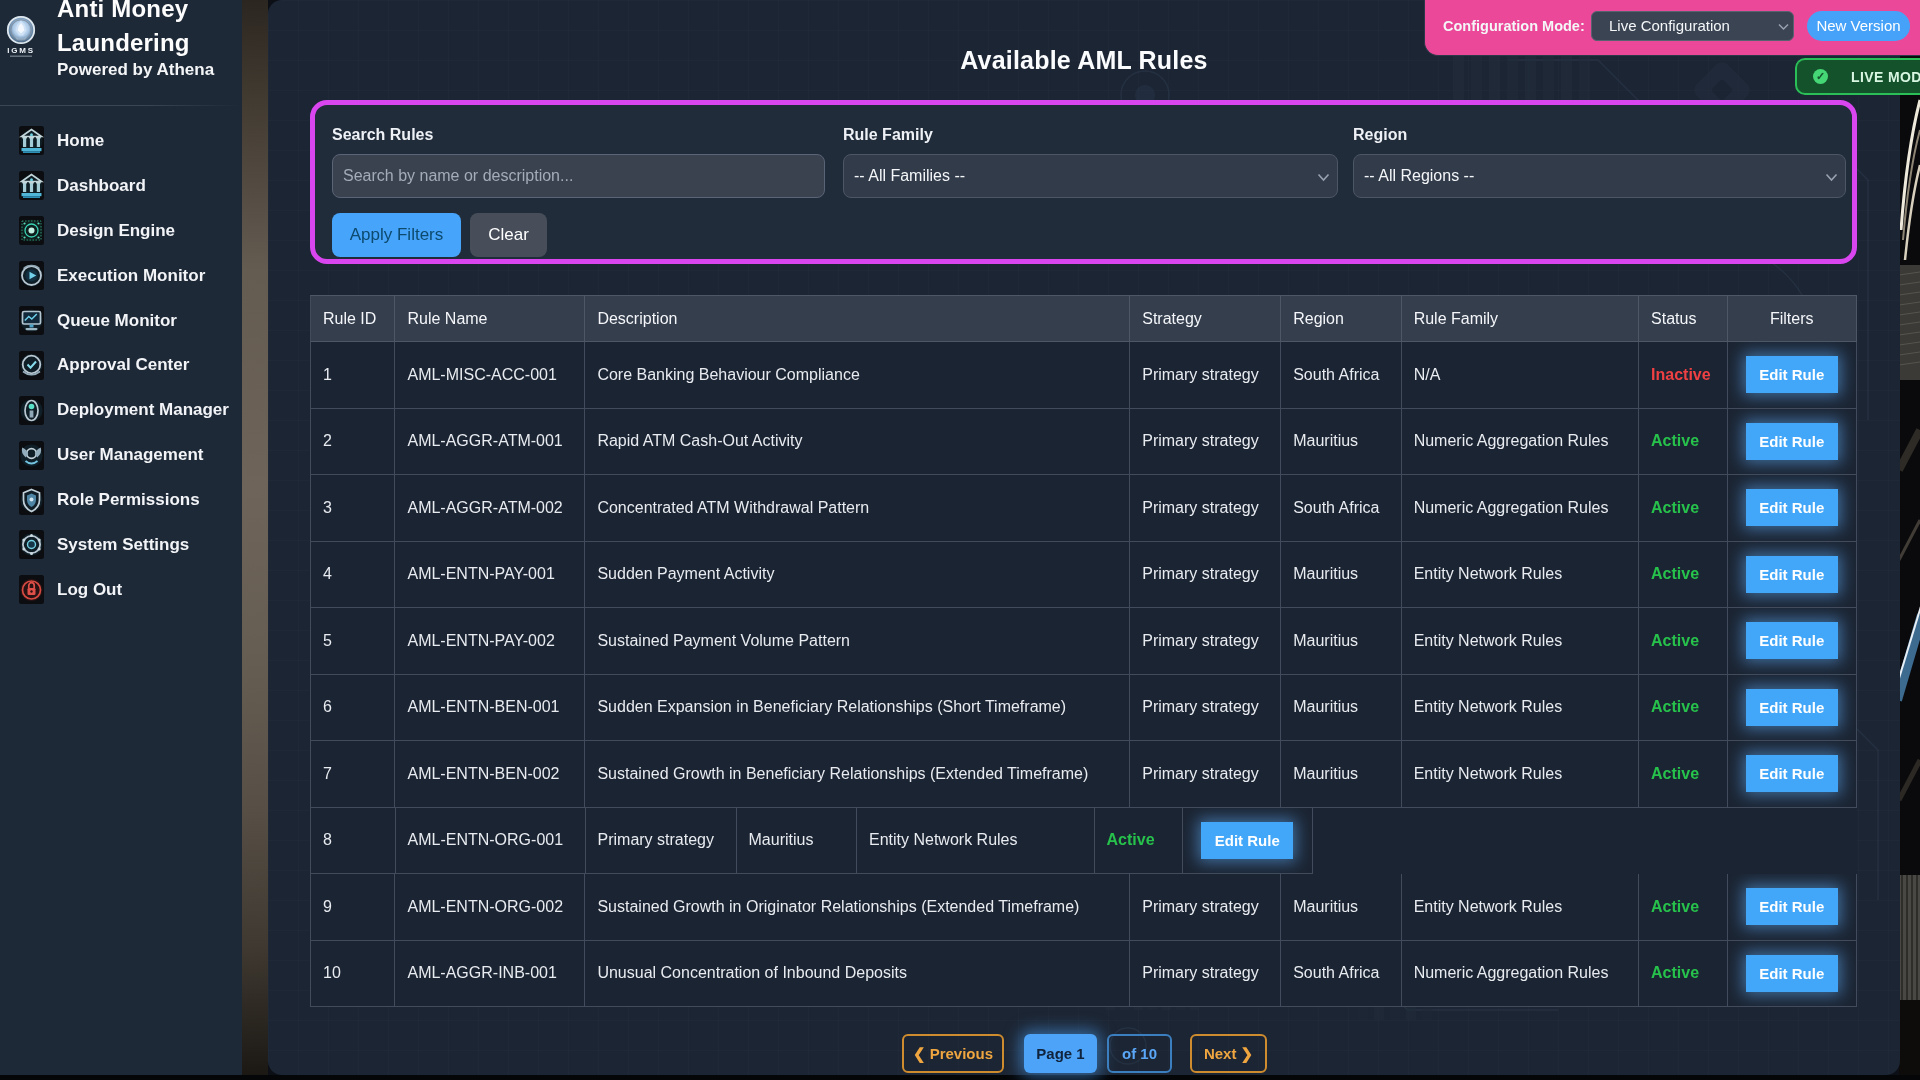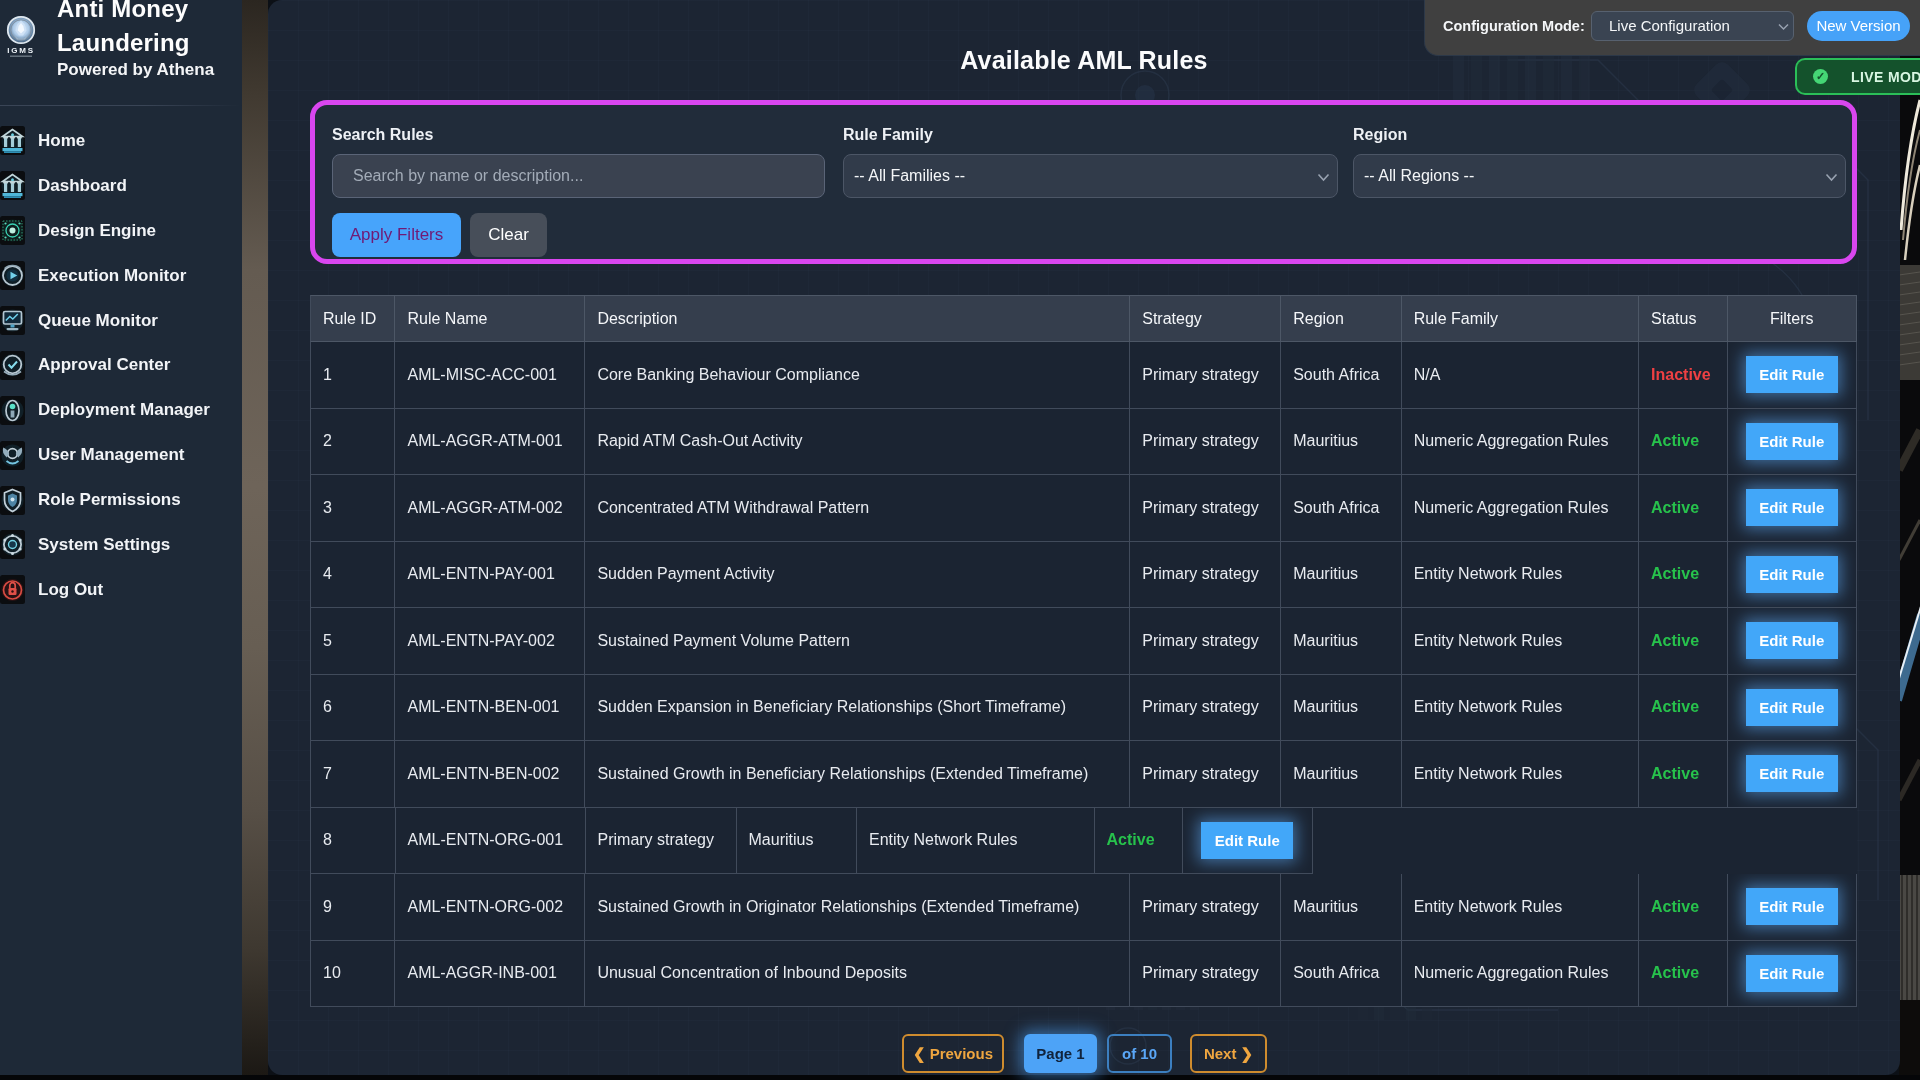--- a/index.html
+++ b/index.html
@@ -37,7 +37,7 @@
 
   
   #confbar { position:absolute; left:1156px; top:0; width:496px; height:56px;
-    background:#404040; border-left:1px solid #2c3848; border-bottom:1px solid #2c3848;
+    background:#ec4899; border-left:1px solid #2c3848; border-bottom:1px solid #2c3848;
     border-radius:0 0 0 14px; }
   #confbar .clabel { position:absolute; left:18px; top:17.5px; font-size:14.5px; font-weight:bold; color:#f4f6f8; }
   #confsel { position:absolute; left:166px; top:11px; width:203px; height:30px; background:#3a4452;

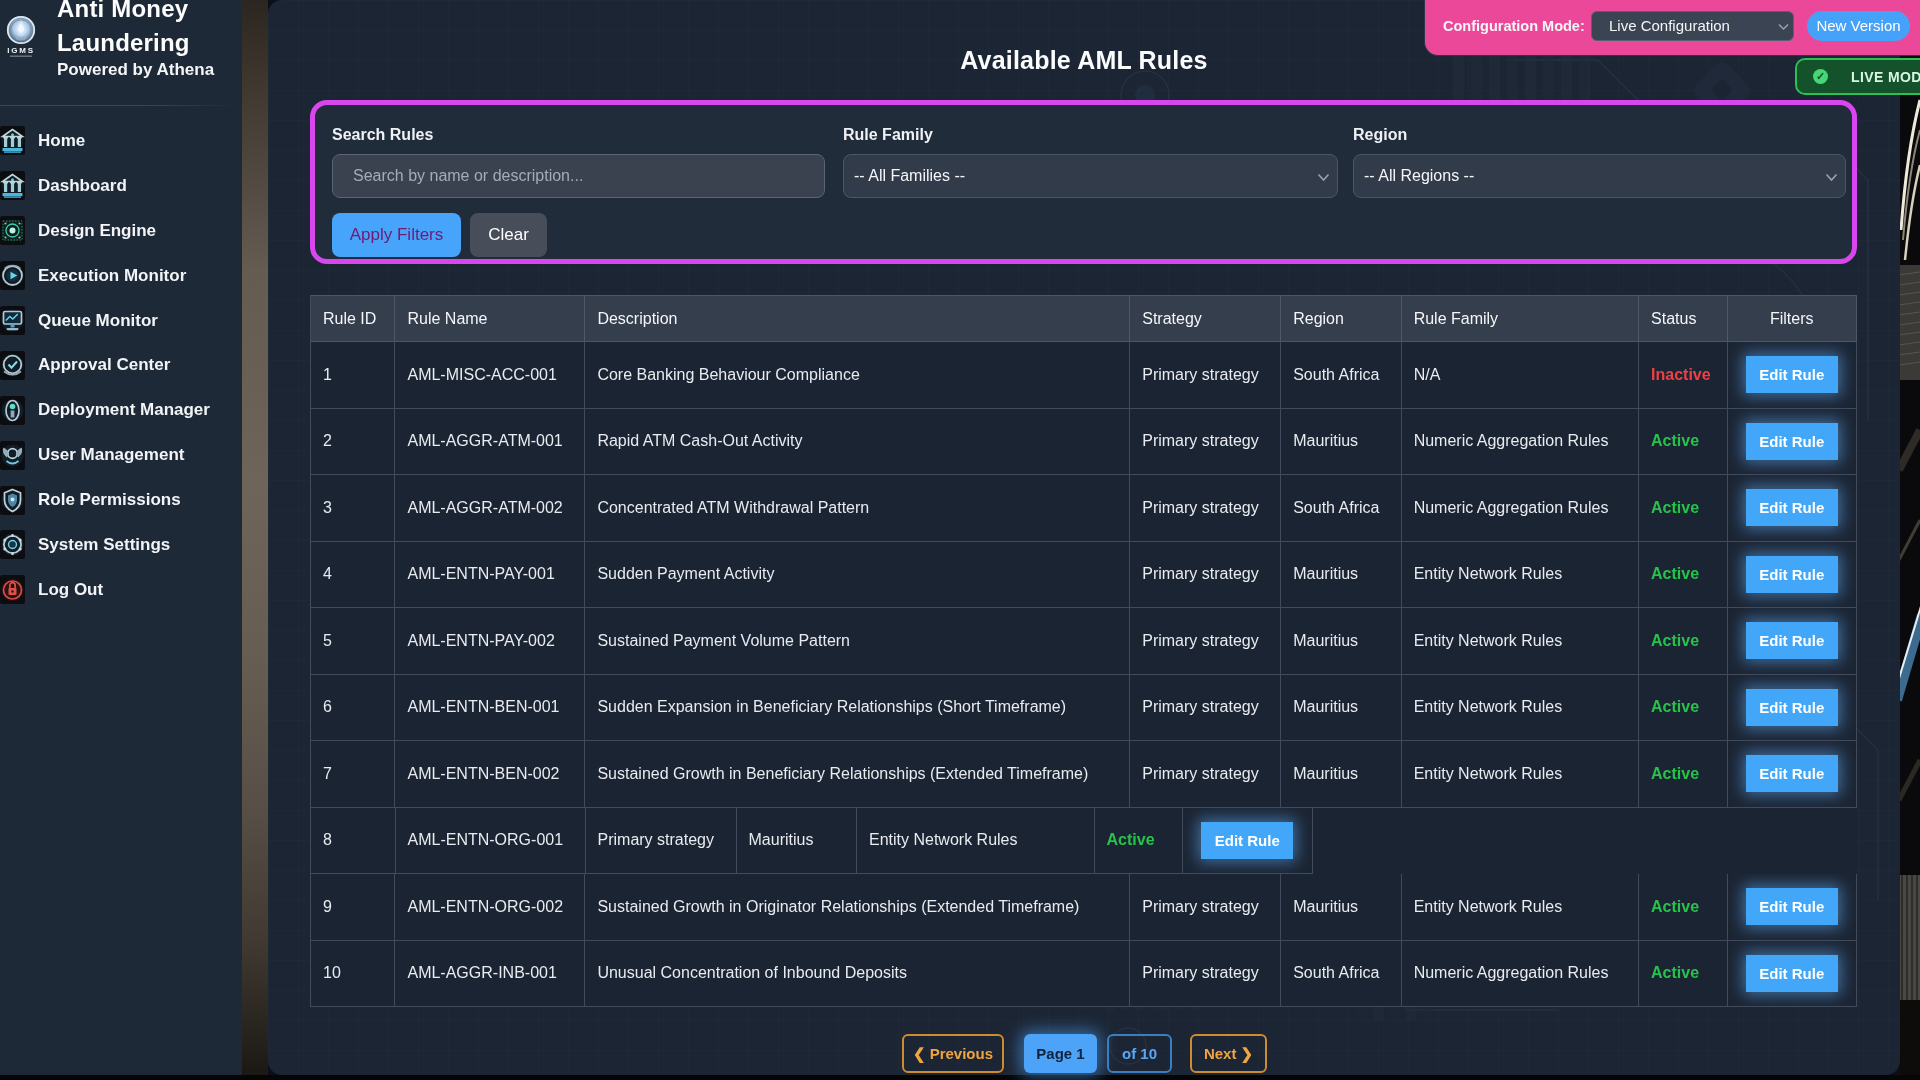--- a/index.html
+++ b/index.html
@@ -20,7 +20,7 @@
   #sdivider { position:absolute; left:0; top:105px; width:242px; height:1px;
     background:linear-gradient(90deg,#3a4556 0%,#3a4556 60%,rgba(58,69,86,0) 100%); }
   .nav { position:absolute; left:0; top:118.5px; width:242px; }
-  .nav-item { height:44.9px; display:flex; align-items:center; }
+  .nav-item { height:44.9px; display:flex; align-items:center;padding-left:19px; }
   .nic { width:25px; height:29px; margin-right:13px; flex:0 0 25px; border-radius:2px; }
   .nav-item span.lbl { font-size:17px; font-weight:bold; color:#f2f4f7; }
 

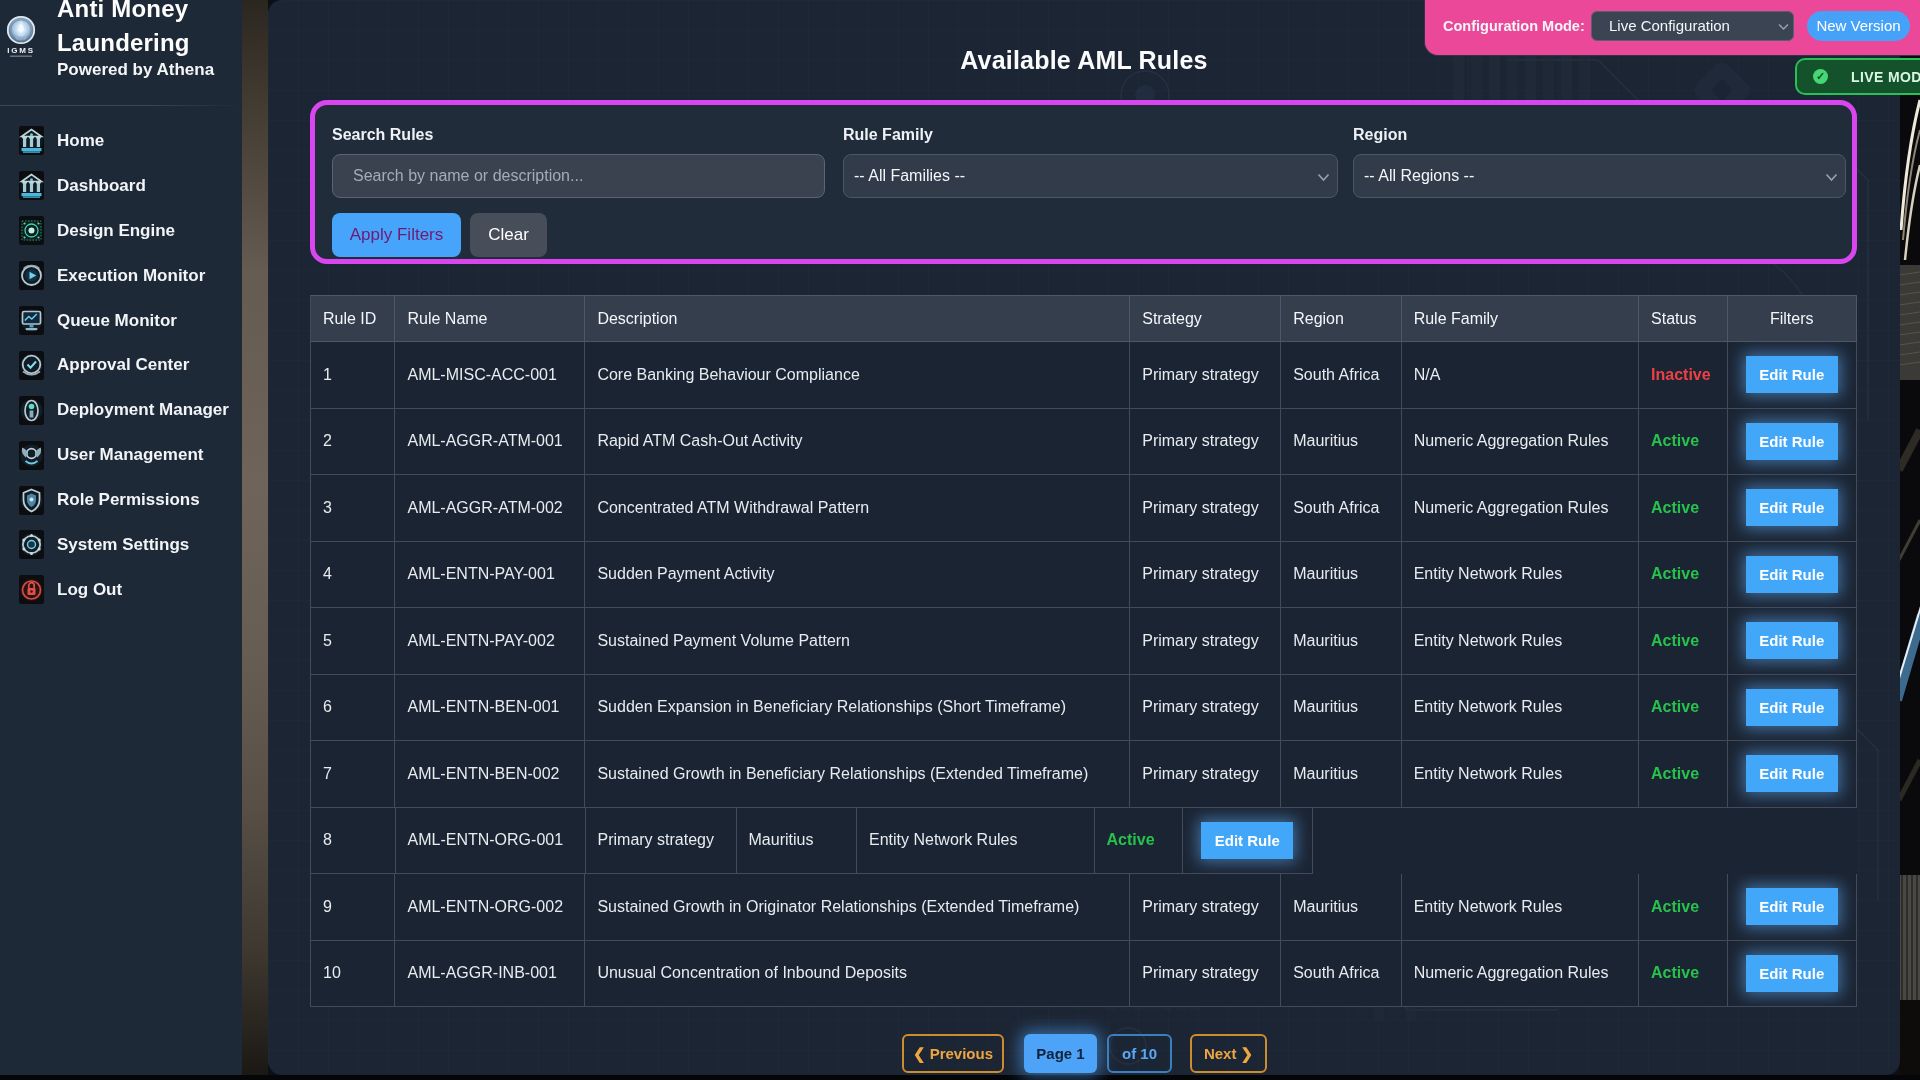--- a/index.html
+++ b/index.html
@@ -60,7 +60,7 @@
   .flabel { position:absolute; top:21px; font-size:16px; font-weight:bold; color:#eef1f5; }
   .finput { position:absolute; top:49px; height:44px; border-radius:8px; font-size:16px; }
   #fsearch { left:17px; width:493px; background:#3a4250; border:1px solid #5a6477;
-    color:#a3acb8; line-height:42px; padding-left:20px; }
+    color:#a3acb8; line-height:42px; padding-left:10px; }
   .fselect { background:#313b4a; border:1px solid #4c5666; color:#f4f6f8; line-height:42px; padding-left:10px; }
   .fselect .chev { position:absolute; right:7px; top:18px; line-height:0; }
   .chev svg { display:block; }

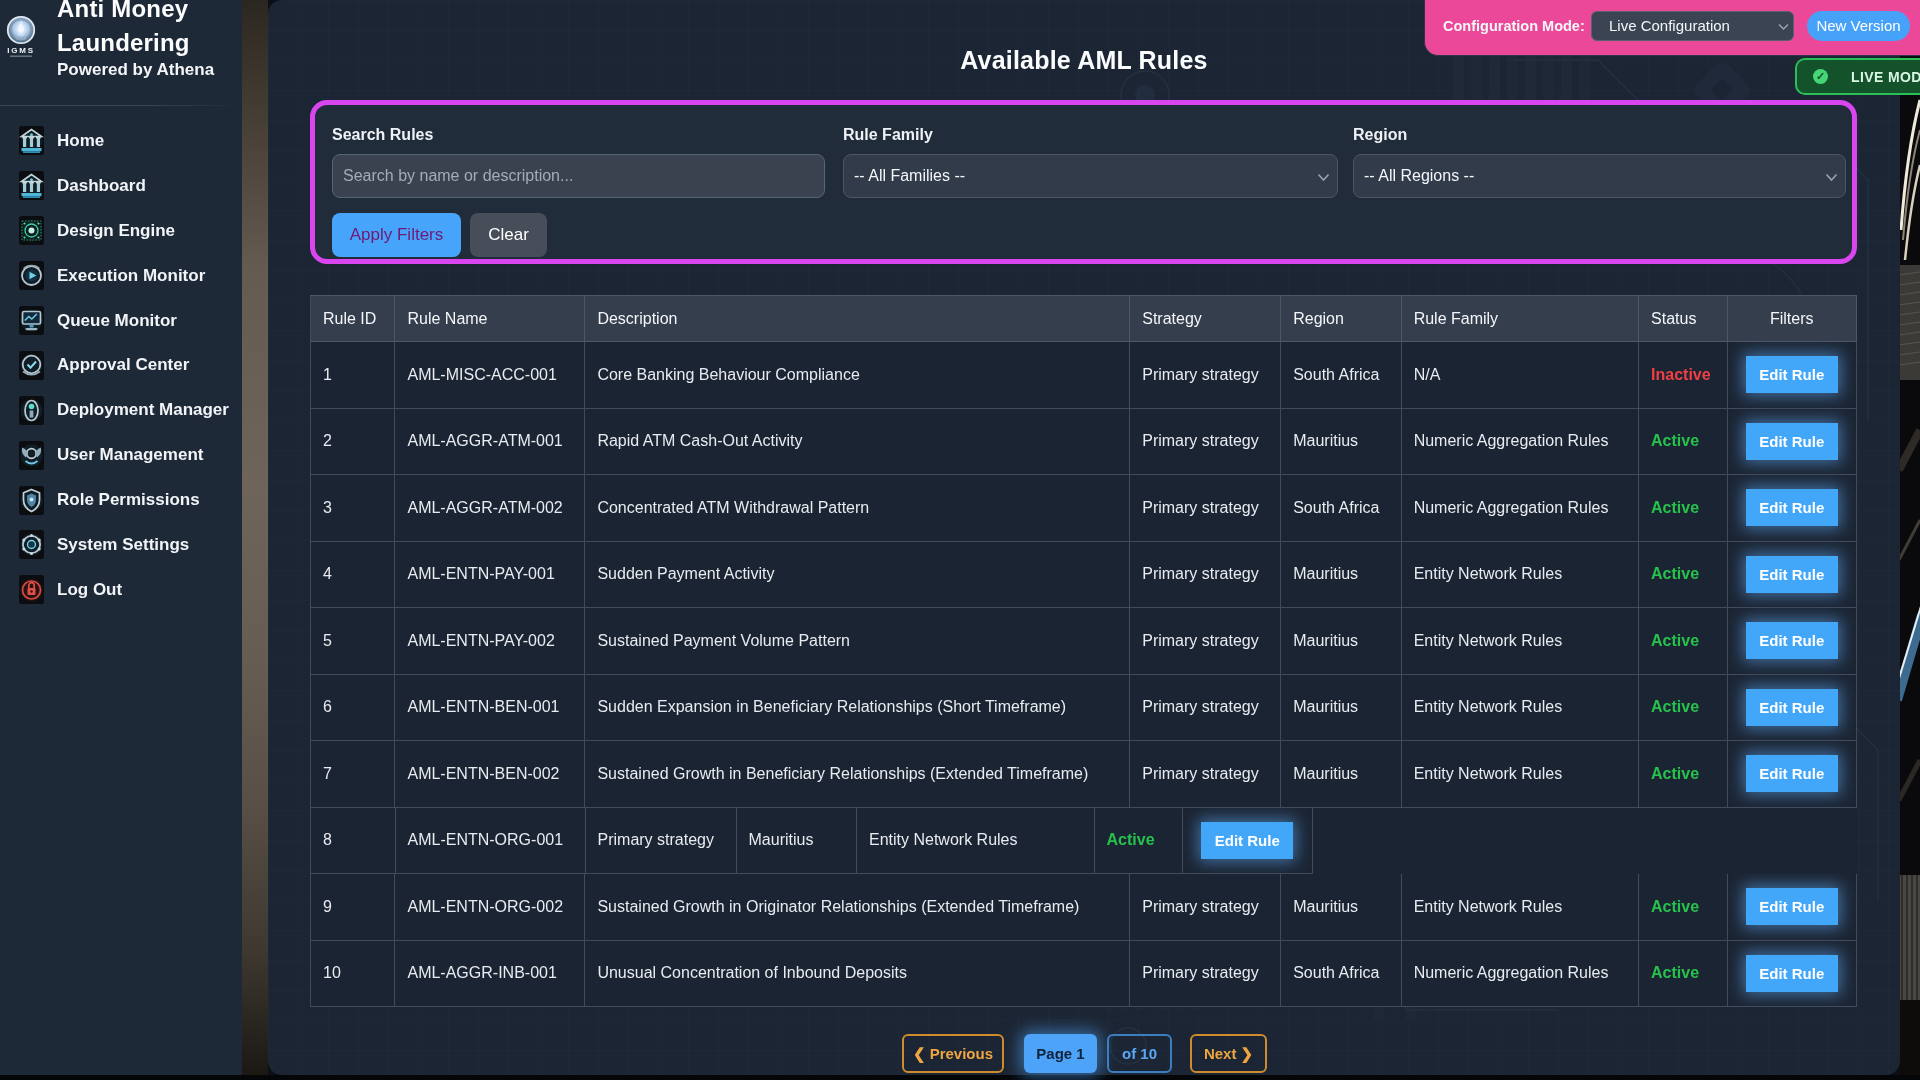--- a/index.html
+++ b/index.html
@@ -67,7 +67,7 @@
   #fsel1 { left:528px; width:495px; }
   #fsel2 { left:1038px; width:493px; }
   #fapply { position:absolute; left:17px; top:108px; width:129px; height:44px; background:#47a4fb;
-    border-radius:8px; color:#701a75; font-size:17px; text-align:center; line-height:44px; }
+    border-radius:8px; color:#0c4a6e; font-size:17px; text-align:center; line-height:44px; }
   #fclear { position:absolute; left:155px; top:108px; width:77px; height:44px; background:#474e59;
     border-radius:8px; color:#fff; font-size:17px; text-align:center; line-height:44px; }
 

